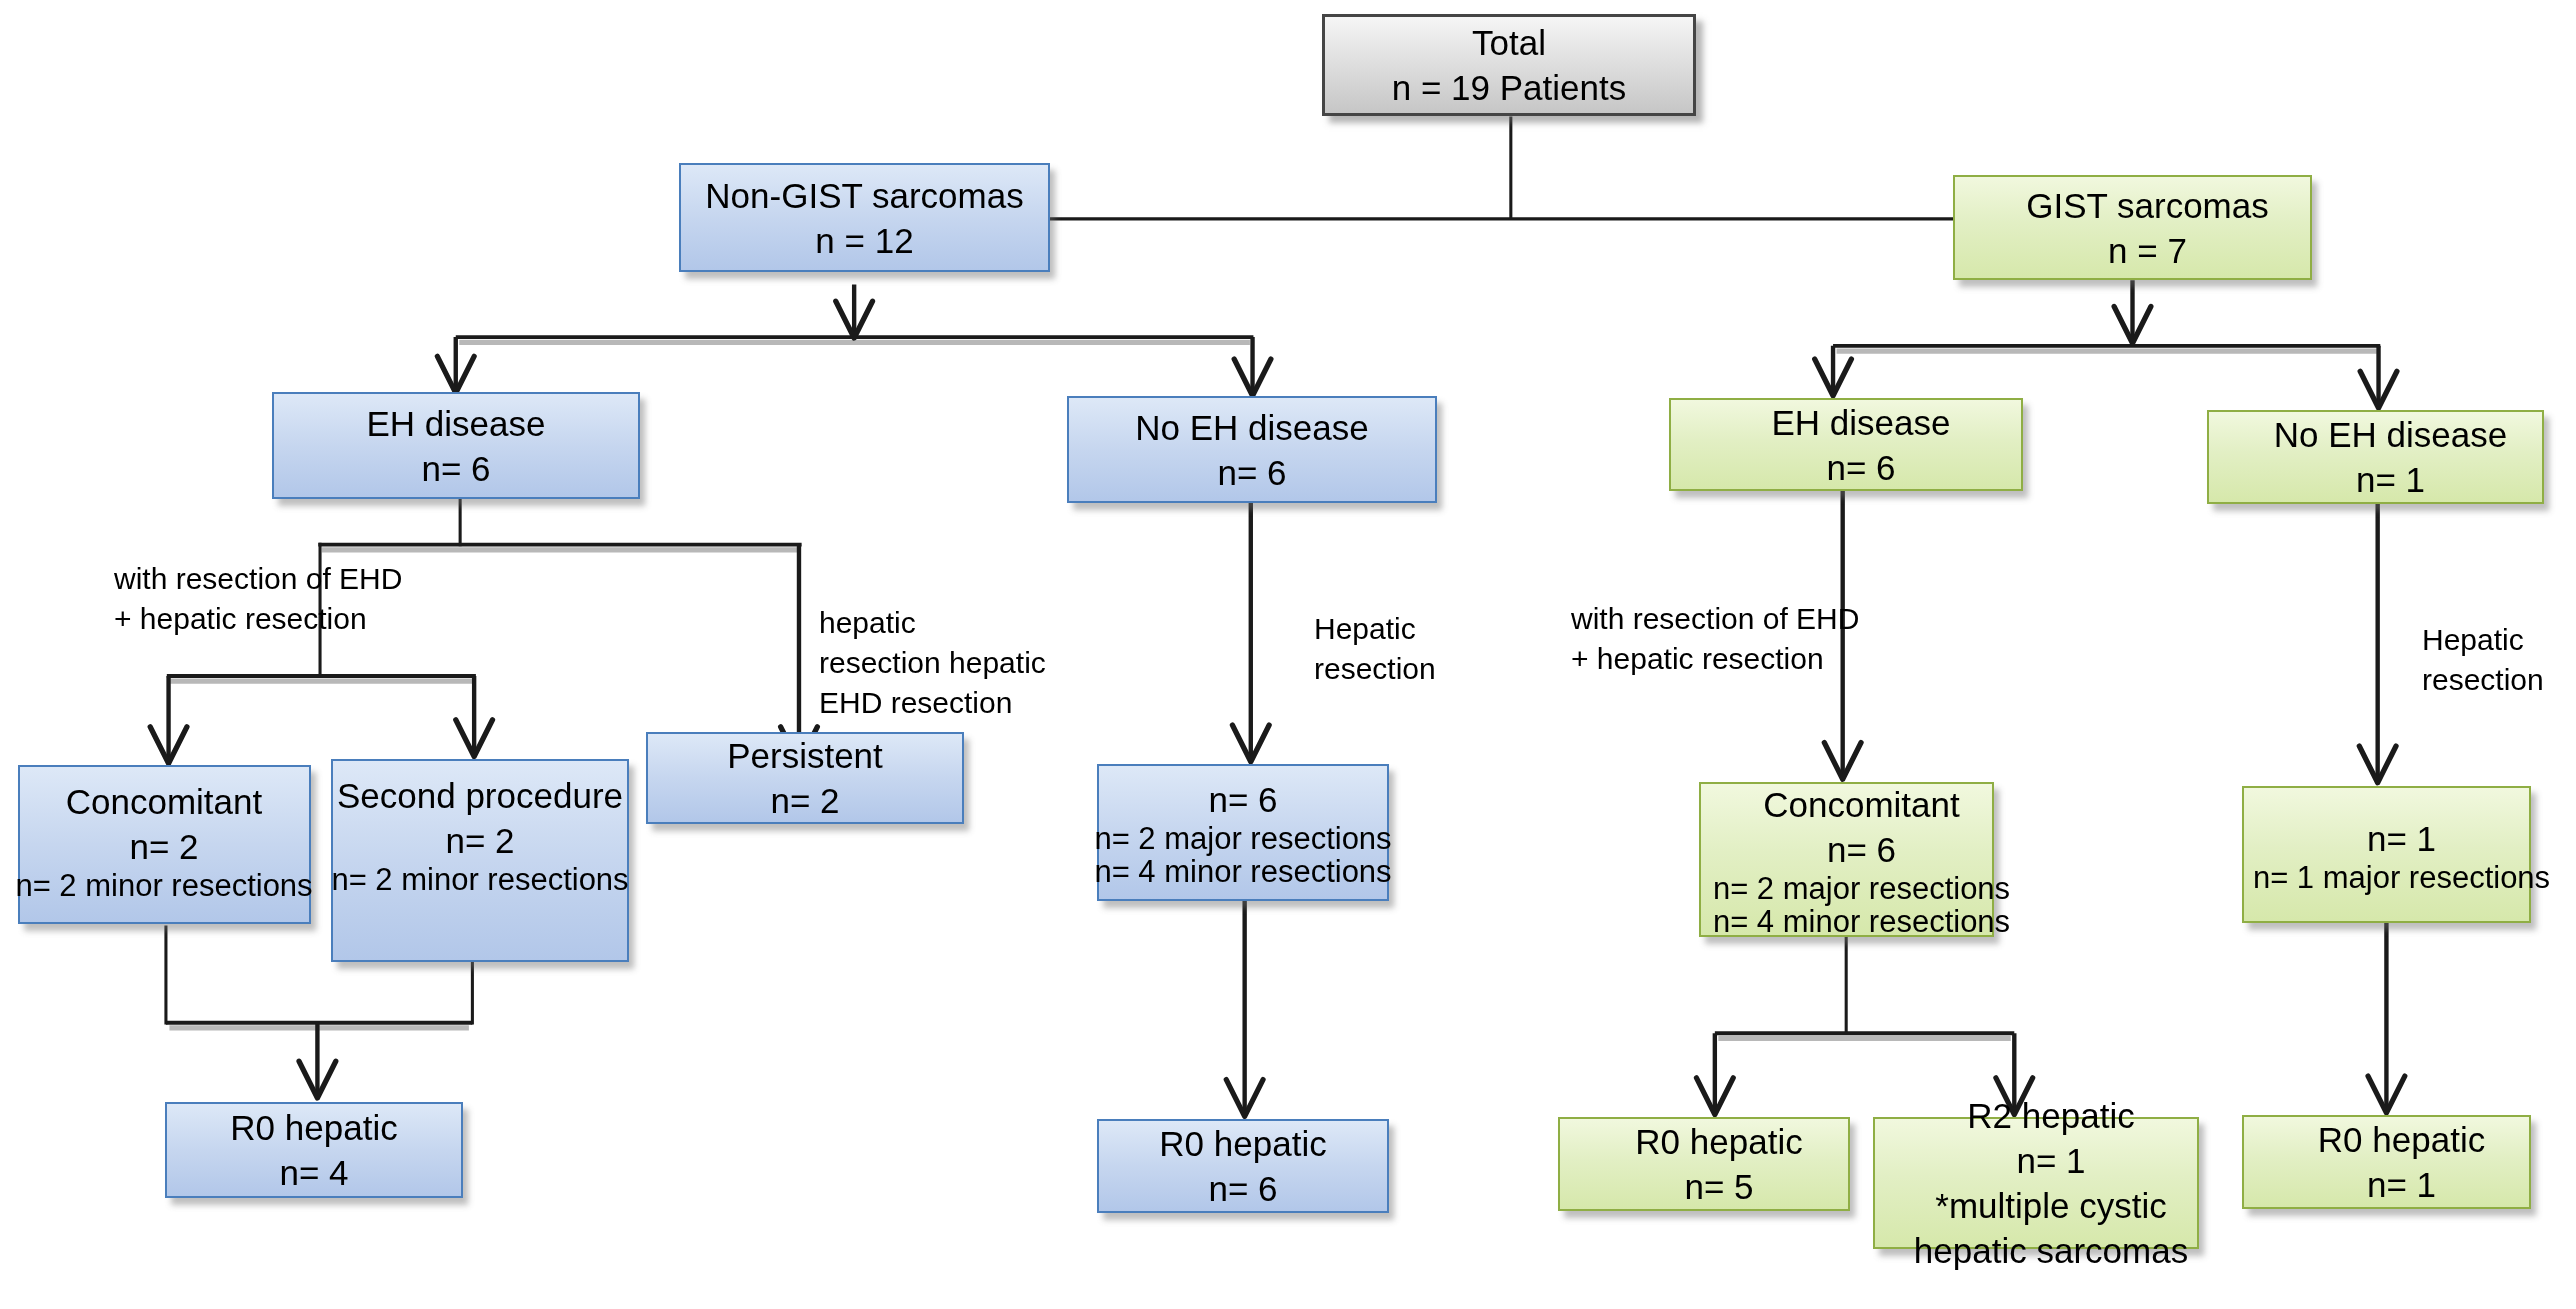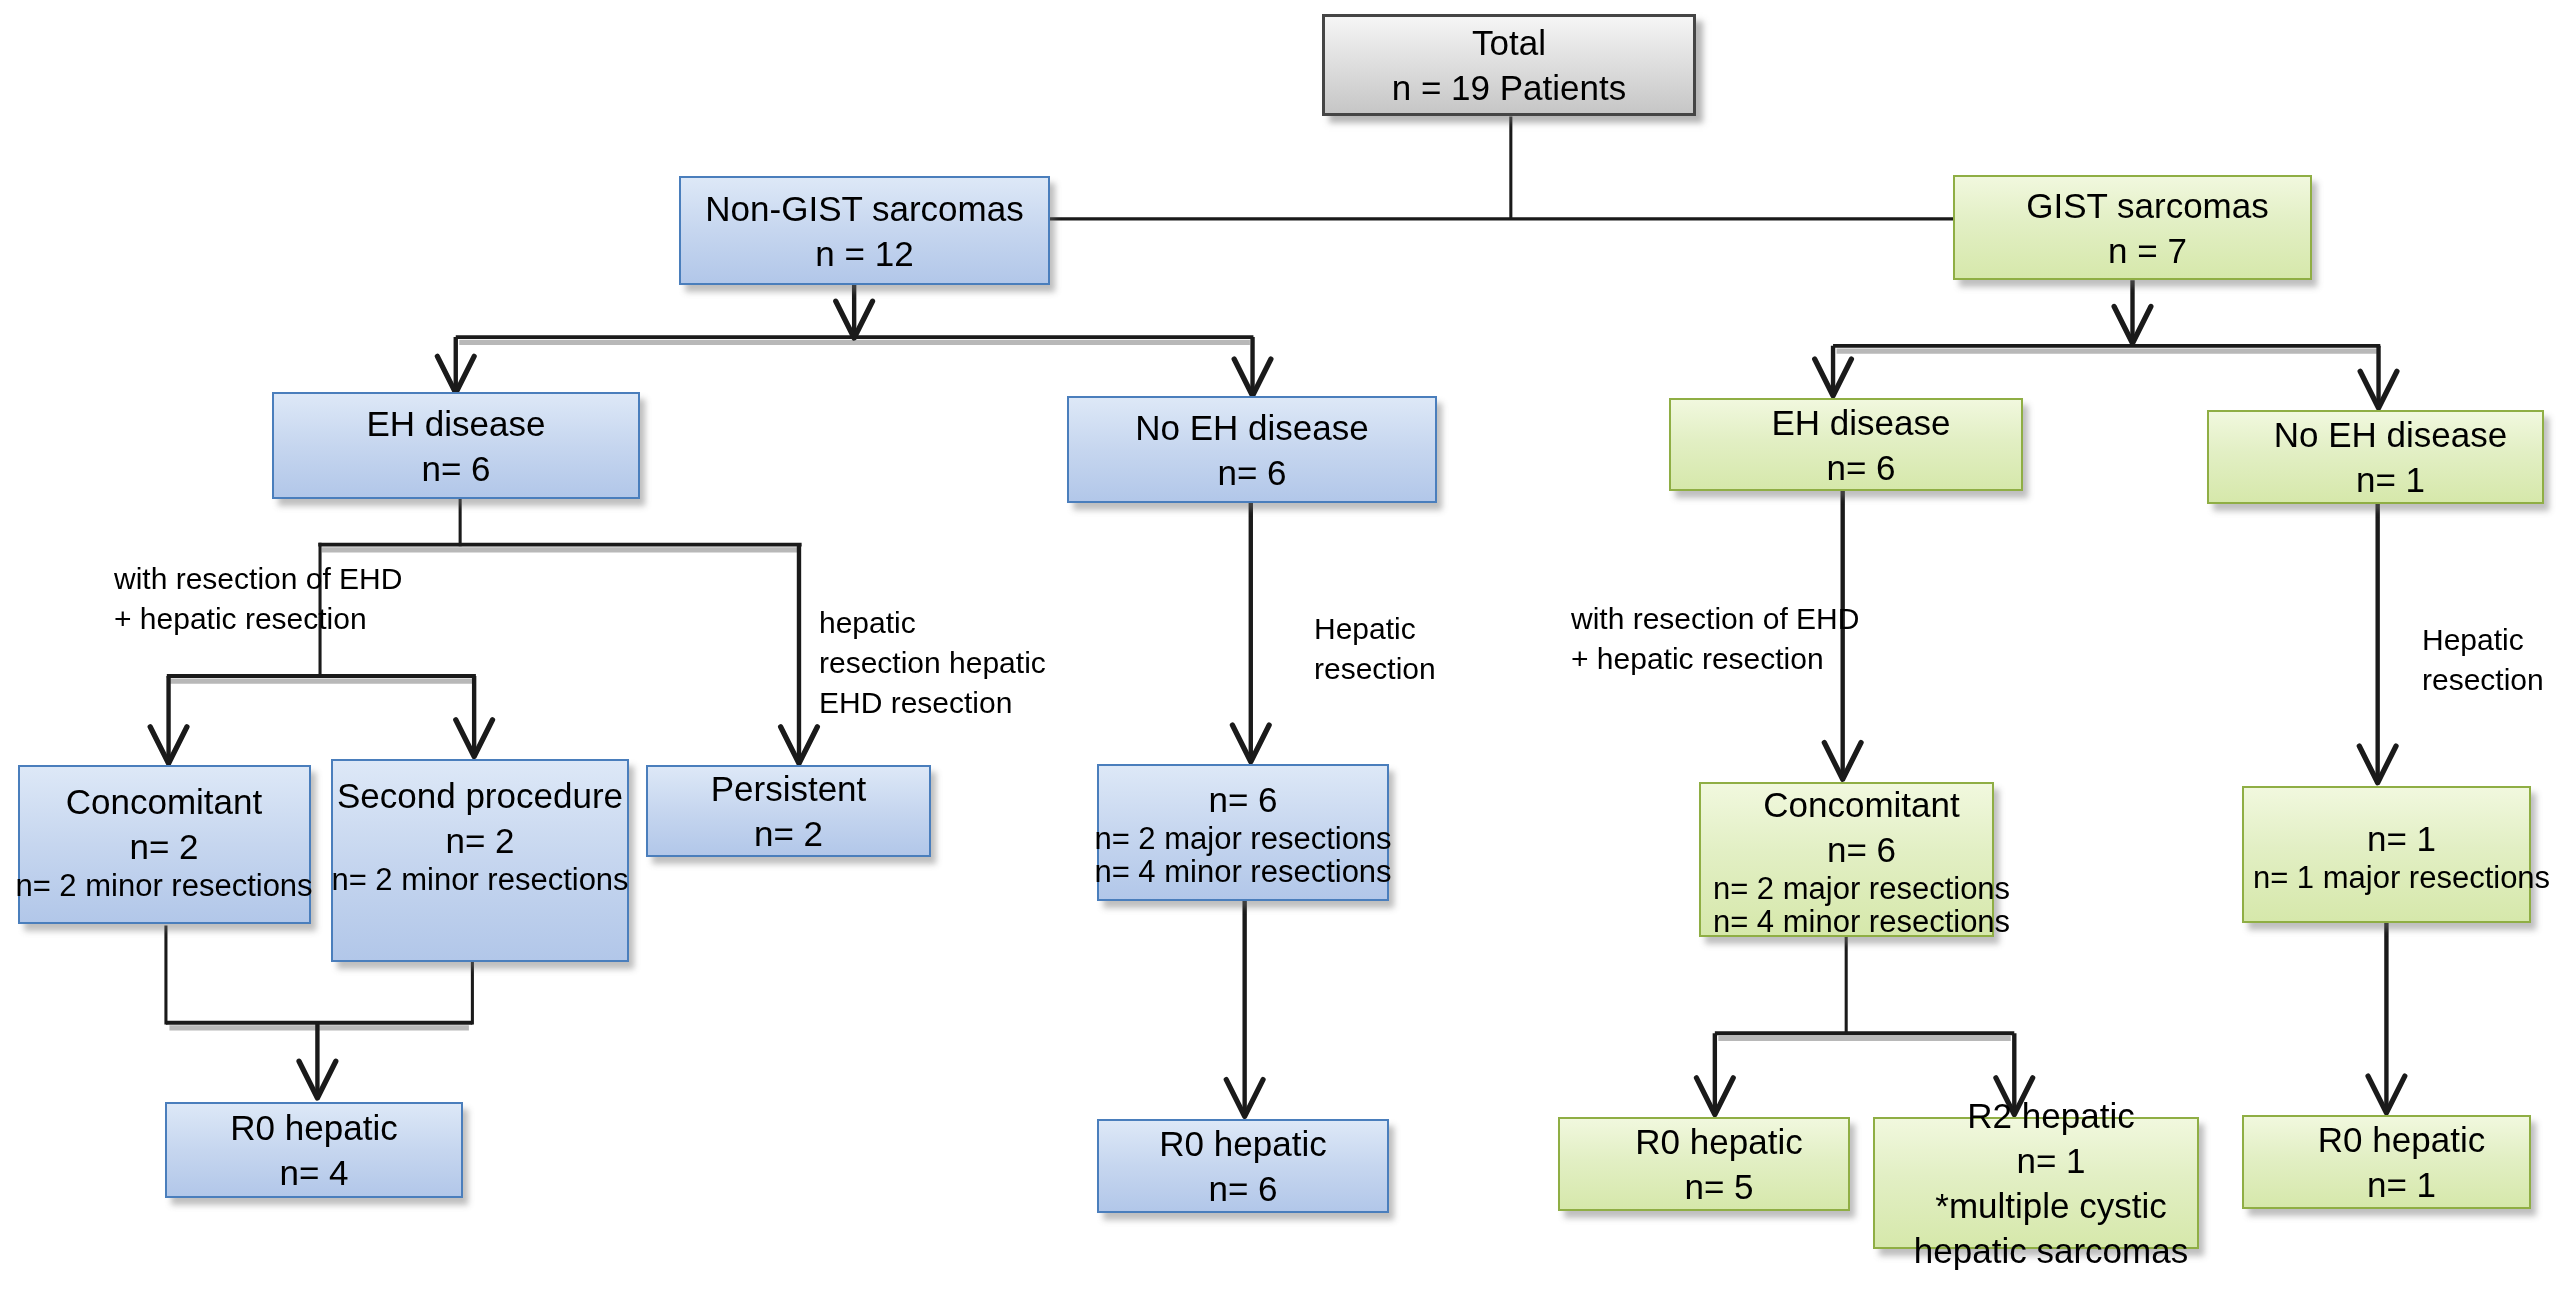--- a/index.html
+++ b/index.html
@@ -82,7 +82,7 @@
     <div class="tl">n = 19 Patients</div>
   </div>
 
-  <div class="box blue" style="left:679px;top:176px;width:371px;height:109px;">
+  <div class="box blue" style="left:679px;top:163px;width:371px;height:109px;">
     <div class="tl">Non-GIST sarcomas</div>
     <div class="tl">n = 12</div>
   </div>

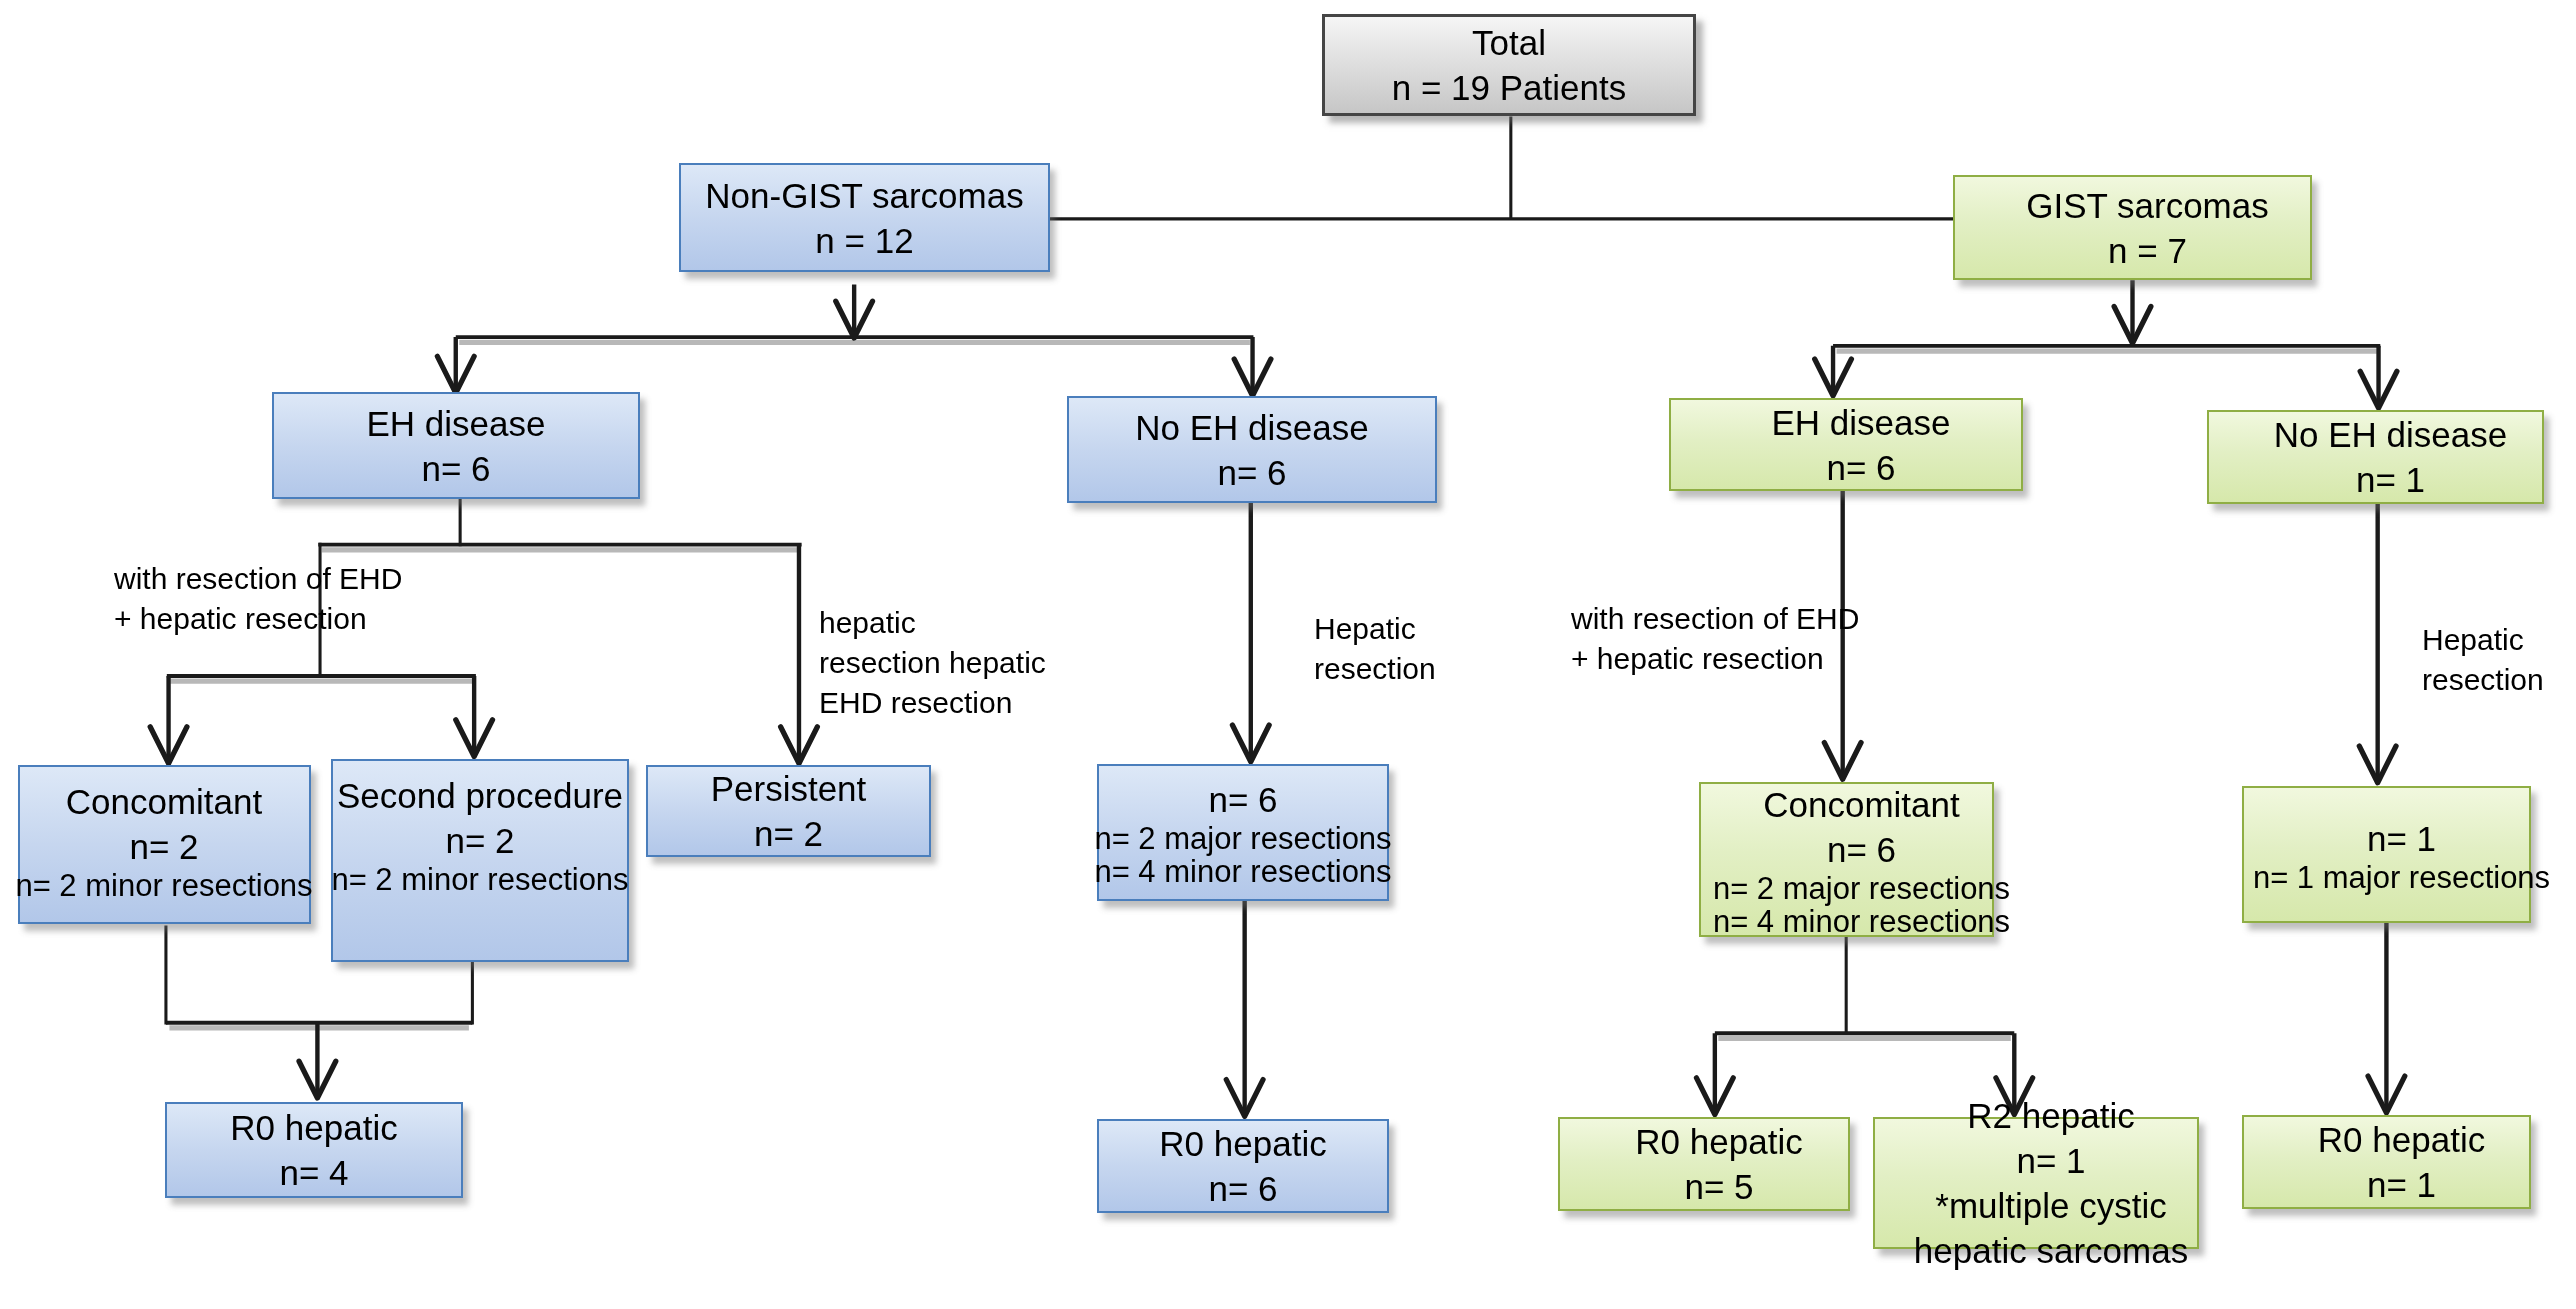--- a/index.html
+++ b/index.html
@@ -140,7 +140,7 @@
     <div class="tl">n= 2</div>
     <div class="tl small">n= 2 minor resections</div>
   </div>
-  <div class="box blue" style="left:646px;top:765px;width:285px;height:92px;">
+  <div class="box blue" style="left:646px;top:732px;width:318px;height:92px;">
     <div class="tl">Persistent</div>
     <div class="tl">n= 2</div>
   </div>

